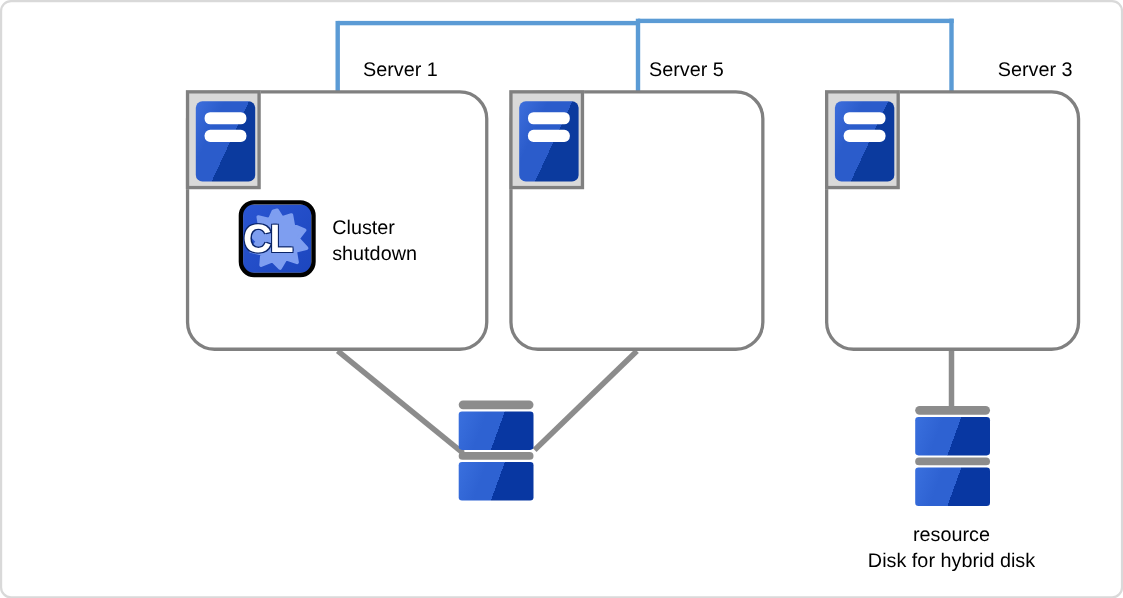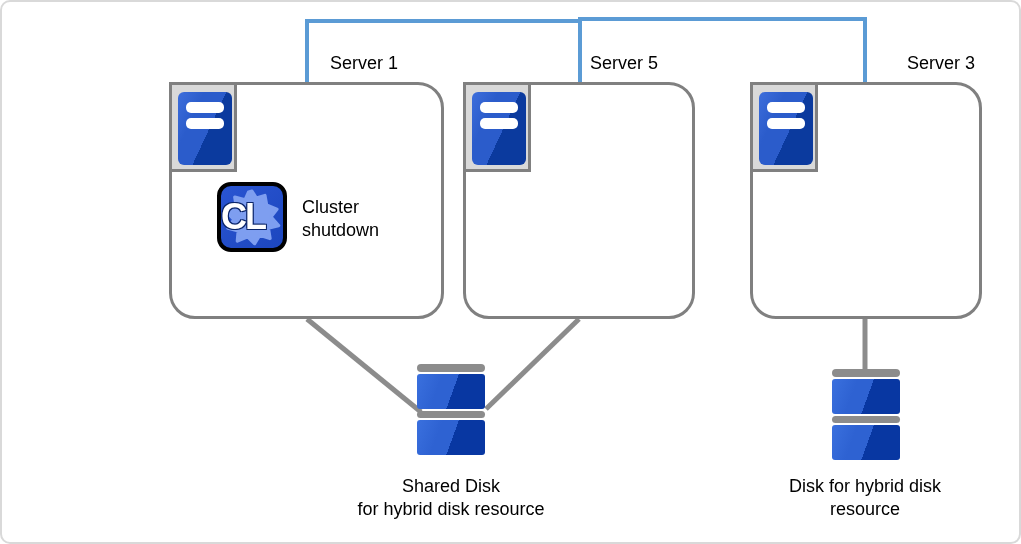--- a/index.html
+++ b/index.html
@@ -137,10 +137,6 @@
     <div class="band"></div>
     <div class="platter p2"></div>
   </div>
-  <div class="disk-label dl1">
-    <span>Shared Disk</span>
-    <span>for hybrid disk resource</span>
-  </div>
 
   <div class="disk disk2">
     <div class="cap"></div>

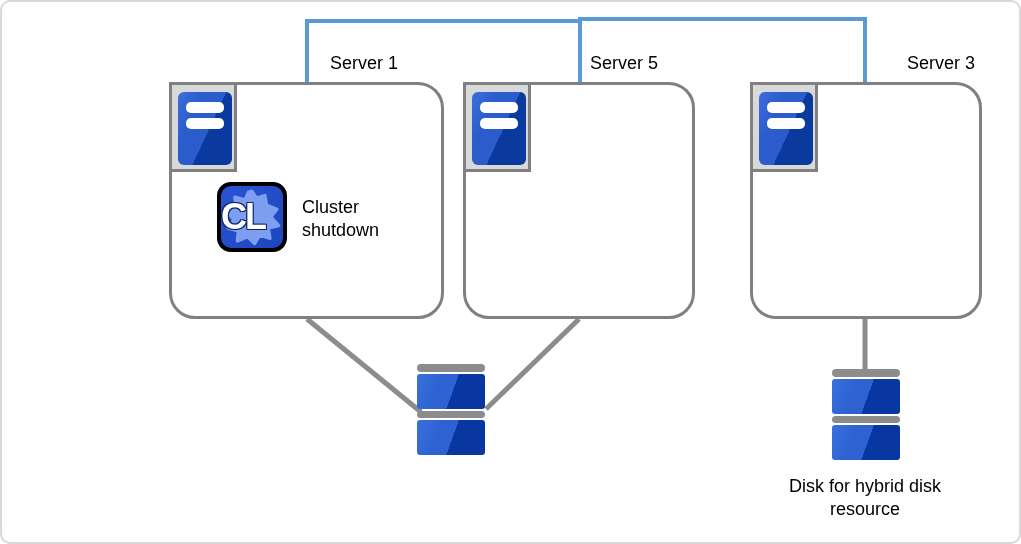--- a/index.html
+++ b/index.html
@@ -145,8 +145,8 @@
     <div class="platter p2"></div>
   </div>
   <div class="disk-label dl2">
+    <span>resource</span>
     <span>Disk for hybrid disk</span>
-    <span>resource</span>
   </div>
 
 </div>

